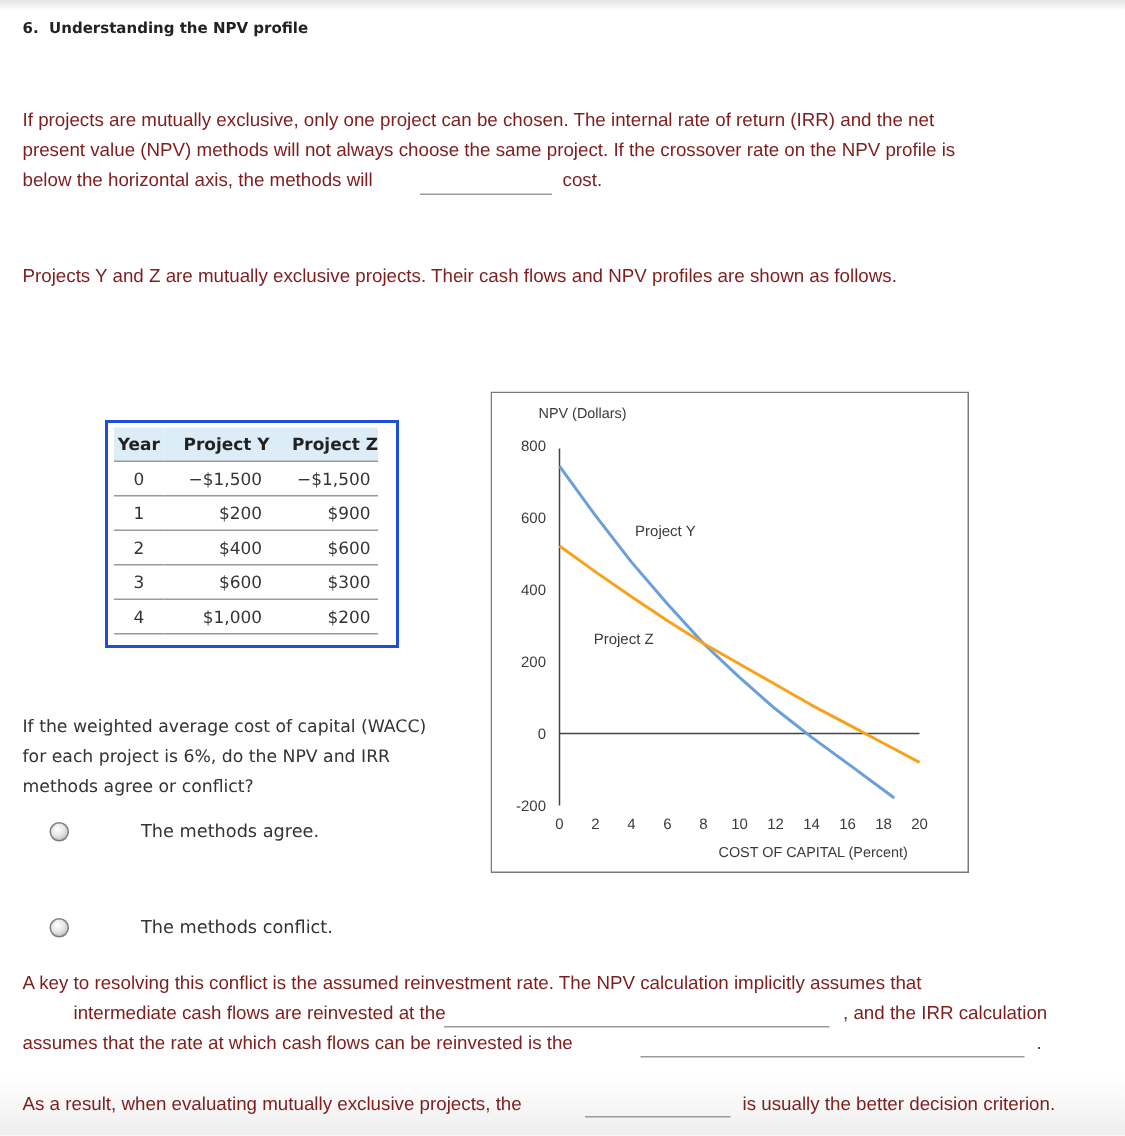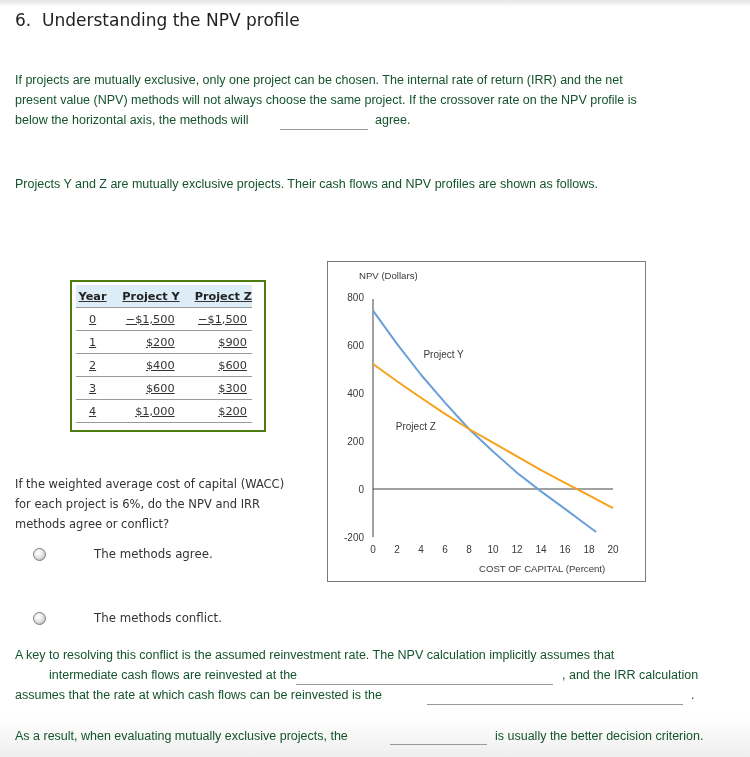--- a/index.html
+++ b/index.html
@@ -7,7 +7,7 @@
     .abs { position: absolute; }
     .top-shade { left: 0; top: 0; width: 750px; height: 7px; background: linear-gradient(#e4e4e4, rgba(255,255,255,0)); }
     .bottom-shade { left: 0; top: 718px; width: 750px; height: 39px; background: linear-gradient(rgba(255,255,255,0), #eeeeee); }
-    .title { left: 15px; top: 11px; height: 18px; line-height: 18px; font-family: "DejaVu Sans", sans-serif; font-weight: normal; font-size: 17px; color: #222; white-space: pre; }
+    .title { left: 15px; top: 11px; height: 18px; line-height: 18px; font-family: "DejaVu Sans", sans-serif; font-weight: bold; font-size: 10px; color: #222; white-space: pre; }
     .pline { height: 20px; line-height: 20px; font-family: "Liberation Sans", sans-serif; font-size: 12.5px; color: #14532d; white-space: nowrap; }
     .vline { height: 20px; line-height: 20px; font-family: "DejaVu Sans", sans-serif; font-size: 11.5px; color: #333; white-space: nowrap; }
     .blank { height: 19px; border-bottom: 1px solid #9a9a9a; cursor: pointer; font-family: "Liberation Sans", sans-serif; font-size: 12.5px; line-height: 19px; text-align: center; }

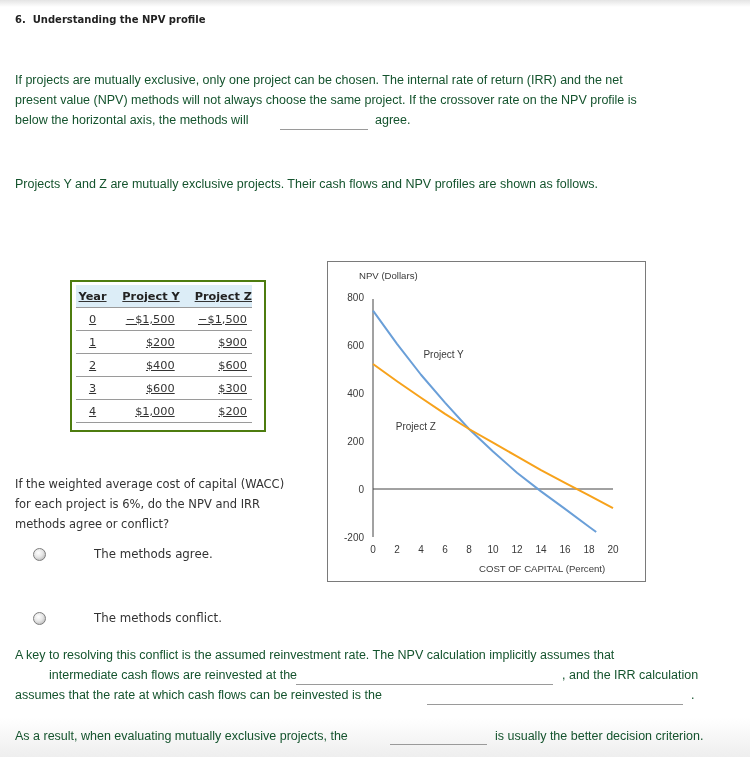--- a/index.html
+++ b/index.html
@@ -8,7 +8,7 @@
     .top-shade { left: 0; top: 0; width: 750px; height: 7px; background: linear-gradient(#e4e4e4, rgba(255,255,255,0)); }
     .bottom-shade { left: 0; top: 718px; width: 750px; height: 39px; background: linear-gradient(rgba(255,255,255,0), #eeeeee); }
     .title { left: 15px; top: 11px; height: 18px; line-height: 18px; font-family: "DejaVu Sans", sans-serif; font-weight: bold; font-size: 10px; color: #222; white-space: pre; }
-    .pline { height: 20px; line-height: 20px; font-family: "Liberation Sans", sans-serif; font-size: 12.5px; color: #14532d; white-space: nowrap; }
+    .pline { height: 20px; line-height: 20px; font-family: "Liberation Sans", sans-serif; font-size: 12.5px; color: #7f1d1d; white-space: nowrap; }
     .vline { height: 20px; line-height: 20px; font-family: "DejaVu Sans", sans-serif; font-size: 11.5px; color: #333; white-space: nowrap; }
     .blank { height: 19px; border-bottom: 1px solid #9a9a9a; cursor: pointer; font-family: "Liberation Sans", sans-serif; font-size: 12.5px; line-height: 19px; text-align: center; }
 

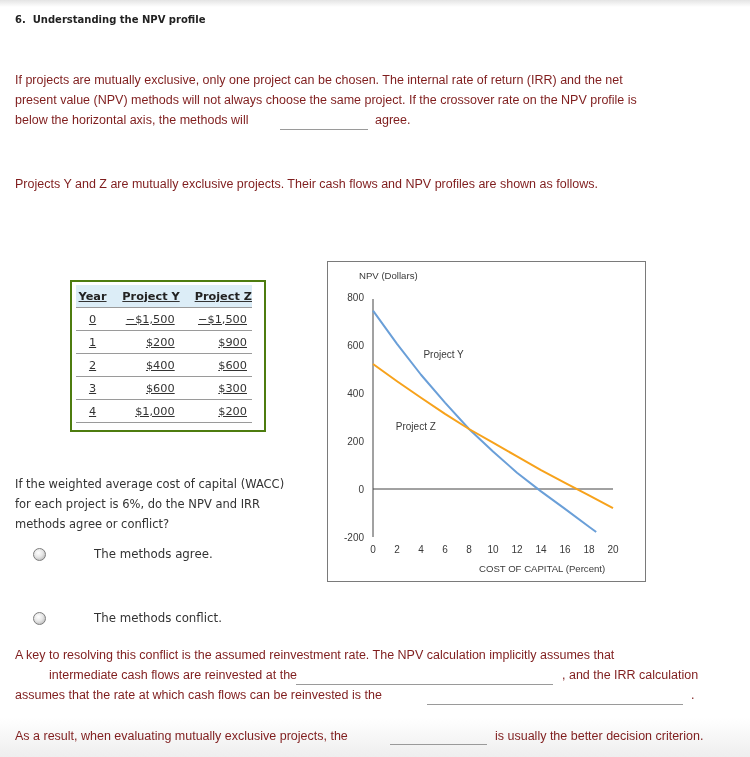--- a/index.html
+++ b/index.html
@@ -47,7 +47,7 @@
 <div class="abs pline" style="left:15px; top:90px;">present value (NPV) methods will not always choose the same project. If the crossover rate on the NPV profile is</div>
 <div class="abs pline" style="left:15px; top:110px;">below the horizontal axis, the methods will</div>
 <div class="abs blank" style="left:280px; top:110px; width:88px;"></div>
-<div class="abs pline" style="left:375px; top:110px;">agree.</div>
+<div class="abs pline" style="left:375px; top:110px;">cost.</div>
 
 <div class="abs pline" style="left:15px; top:174px;">Projects Y and Z are mutually exclusive projects. Their cash flows and NPV profiles are shown as follows.</div>
 

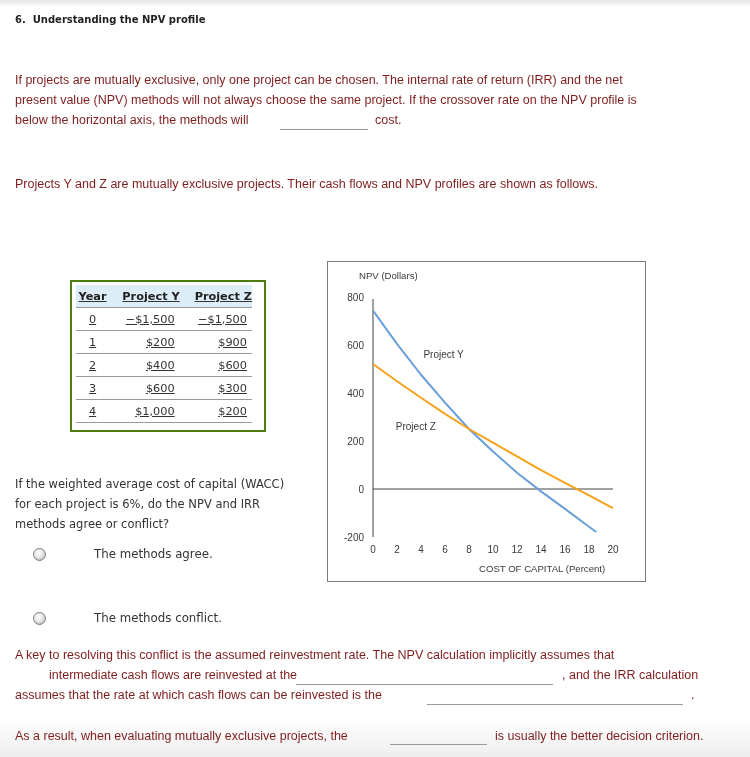--- a/index.html
+++ b/index.html
@@ -13,7 +13,7 @@
     .blank { height: 19px; border-bottom: 1px solid #9a9a9a; cursor: pointer; font-family: "Liberation Sans", sans-serif; font-size: 12.5px; line-height: 19px; text-align: center; }
 
     
-    .cf-table-wrap { left: 70px; top: 280px; width: 184px; height: 145px; border: 2px solid #4d7c0f; padding: 3px 4px 0 4px; background: #fff; text-decoration: underline; }
+    .cf-table-wrap { left: 70px; top: 280px; width: 184px; height: 145px; border: 2px solid #1d4ed8; padding: 3px 4px 0 4px; background: #fff; }
     .cf-table { border-collapse: collapse; width: 176px; font-family: "DejaVu Sans", sans-serif; font-size: 11.3px; color: #333; }
     .cf-table th { background: #dcedf7; font-weight: bold; height: 22px; padding: 0; border-bottom: 1px solid #9a9a9a; color: #222; }
     .cf-table td { height: 22px; padding: 0; border-bottom: 1px solid #9a9a9a; }

